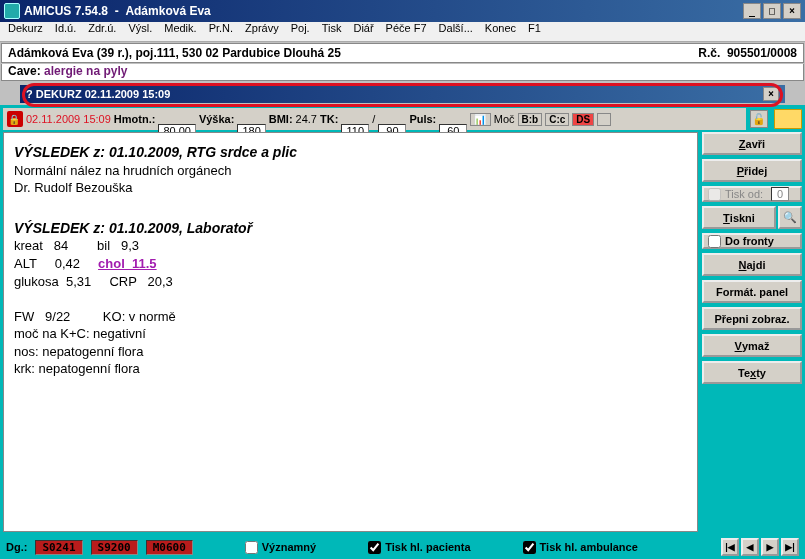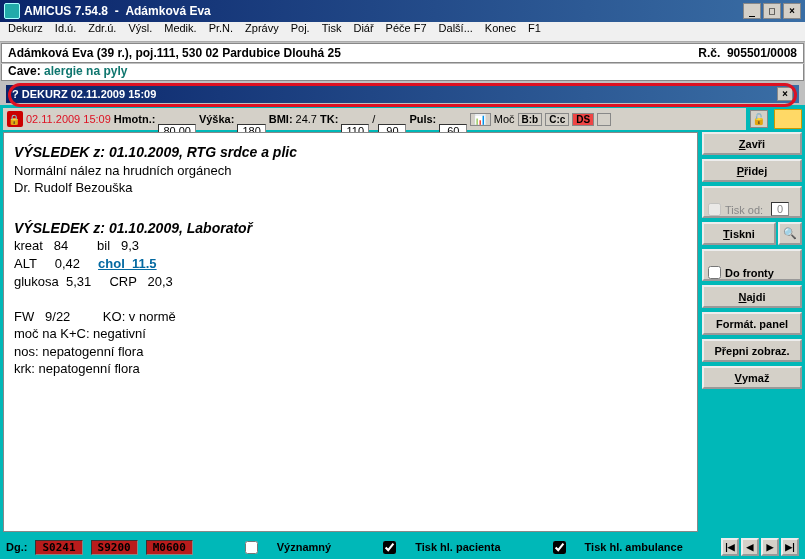--- a/index.html
+++ b/index.html
@@ -17,7 +17,7 @@
   .patientbar { background: #fff; padding: 2px 6px; border: 1px solid #888; margin: 1px; font-size: 12px; display:flex; justify-content:space-between; }
   .cavebar { background:#fff; padding:0 6px 2px; border:1px solid #888; border-top:none; margin:0 1px 2px; font-size:12px; }
   .cavebar b { color:#000; }
-  .cave-text { color:#0f766e; font-weight:bold; }
+  .cave-text { color:#701a75; font-weight:bold; }
 
   .highlight-wrap { position: relative; margin: 2px 6px; }
   .subwindow-title { background: linear-gradient(to right, #0a246a, #3a6ea5); height:18px; color:#fff; font-weight:bold; font-size:11px; padding:1px 6px; display:flex; justify-content:space-between; align-items:center; }

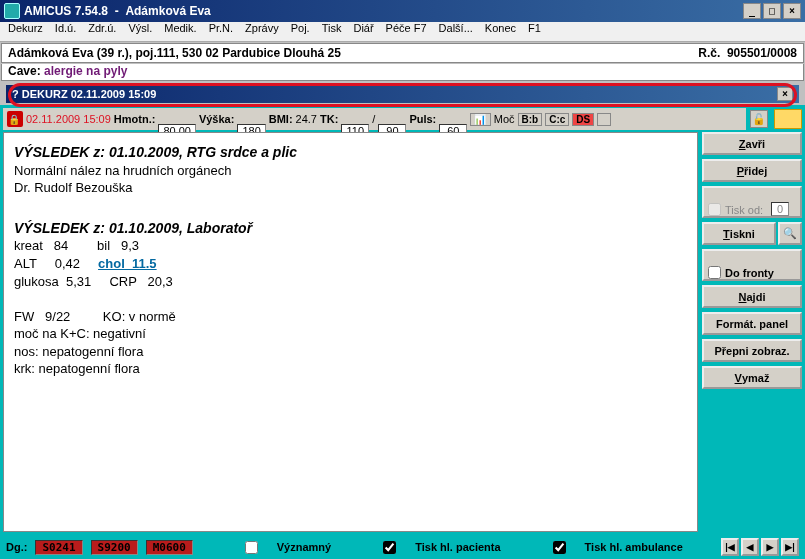--- a/index.html
+++ b/index.html
@@ -19,7 +19,7 @@
   .cavebar b { color:#000; }
   .cave-text { color:#701a75; font-weight:bold; }
 
-  .highlight-wrap { position: relative; margin: 2px 6px; }
+  .highlight-wrap { position: relative; margin: 2px 20px; }
   .subwindow-title { background: linear-gradient(to right, #0a246a, #3a6ea5); height:18px; color:#fff; font-weight:bold; font-size:11px; padding:1px 6px; display:flex; justify-content:space-between; align-items:center; }
   .red-oval { position:absolute; left:2px; right:2px; top:-2px; height:24px; border:3px solid #d12; border-radius:14px; pointer-events:none; }
 

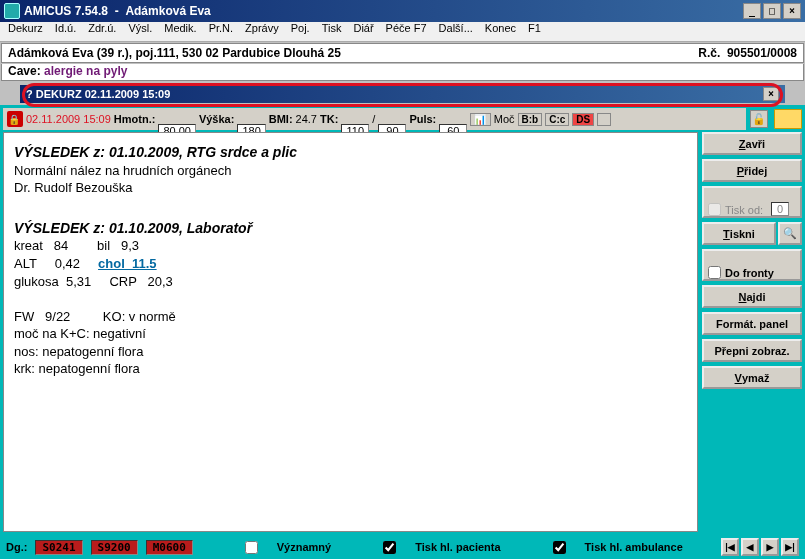--- a/index.html
+++ b/index.html
@@ -45,7 +45,7 @@
   .sidebtns { width:100px; display:flex; flex-direction:column; gap:4px; }
   .btn { background:#d4d0c8; border:2px outset #ededed; height:23px; font-size:11px; font-weight:bold; cursor:pointer; display:flex; align-items:center; justify-content:center;text-align:center; }
   .btn u { text-decoration:underline; }
-  .checkline { display:flex; align-items:flex-end; gap:4px; font-size:11px; padding-left:4px; height:32px; background:#d4d0c8; border:2px outset #ededed;}
+  .checkline { display:flex; align-items:center; gap:4px; font-size:11px; padding-left:4px; height:16px; background:#d4d0c8; border:2px outset #ededed;}
   .tisk-row {display:flex; gap:2px;}
   .tisk-row .btn {flex:1;}
   .icon-btn {width:24px; background:#d4d0c8; border:2px outset #ededed; display:flex;align-items:center;justify-content:center;}

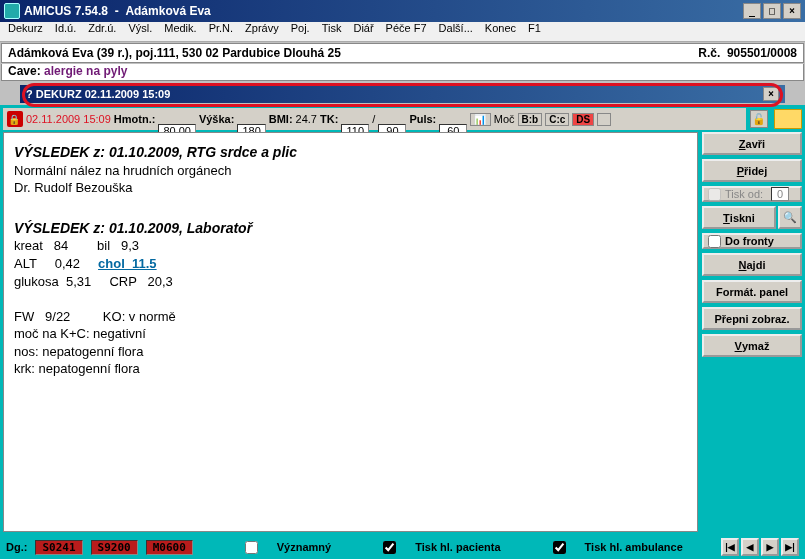--- a/index.html
+++ b/index.html
@@ -40,7 +40,7 @@
   .editor { background:#fff; flex:1; border:1px solid #888; padding:6px 10px; font-family: "Times New Roman", serif; font-size:13px; line-height:1.35; overflow:auto; }
   .editor h4 { font-style:italic; font-weight:bold; margin-top:4px; font-size:14px; }
   .editor .row { white-space:pre; }
-  .chol { color:#0369a1; font-weight:bold; text-decoration:underline; }
+  .chol { color:#a21caf; font-weight:bold; text-decoration:underline; }
 
   .sidebtns { width:100px; display:flex; flex-direction:column; gap:4px; }
   .btn { background:#d4d0c8; border:2px outset #ededed; height:23px; font-size:11px; font-weight:bold; cursor:pointer; display:flex; align-items:center; justify-content:center;text-align:center; }

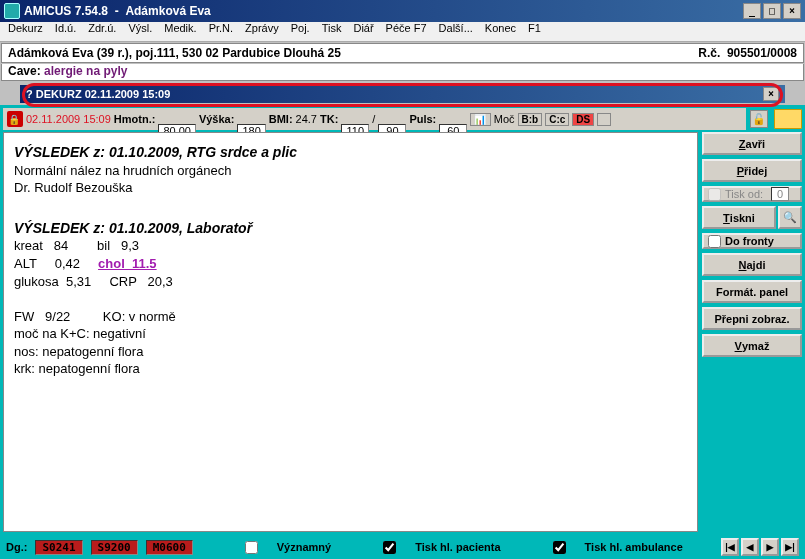--- a/index.html
+++ b/index.html
@@ -170,6 +170,7 @@
         <div class="btn">Formát. panel</div>
         <div class="btn">Přepni zobraz.</div>
         <div class="btn"><u>V</u>ymaž</div>
+        <div class="btn">Te<u>x</u>ty</div>
       </div>
     </div>
   </div>

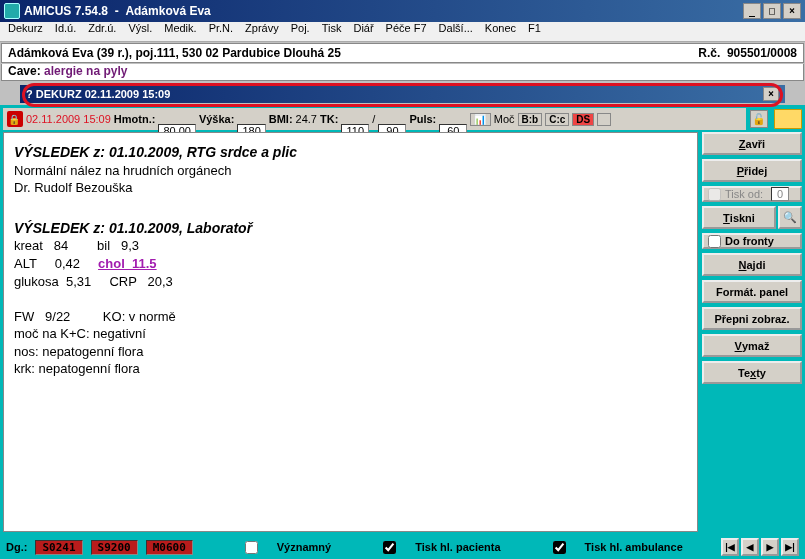--- a/index.html
+++ b/index.html
@@ -53,7 +53,7 @@
   .footer { background:#00b8b8; height:24px; display:flex; align-items:center; gap:8px; padding:0 6px; font-size:11px; }
   .footer .lbl { font-weight:bold; }
   .footer .fld { background:#b91c1c; border:1px inset #888; padding:0 6px; font-weight:bold; font-family:monospace; }
-  .footer .chk { display:flex; align-items:center; gap:19px;padding-left:44px; }
+  .footer .chk { display:flex; align-items:center; gap:4px;padding-left:44px; }
   .footer .chk input {accent-color:#000;}
   .footer .navbtns { margin-left:auto; display:flex; gap:2px;}
   .navbtn { width:18px; height:18px; background:#d4d0c8; border:2px outset #ededed; font-size:9px; display:flex; align-items:center; justify-content:center; cursor:pointer; font-weight:bold;}

